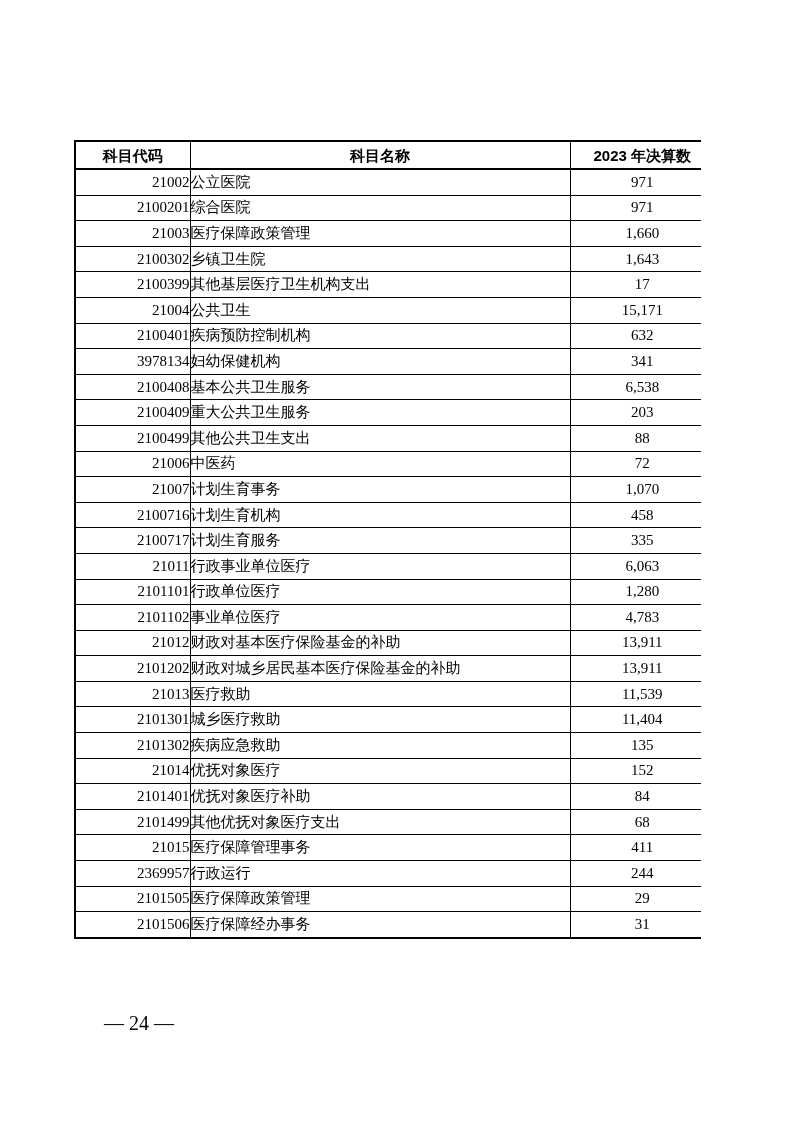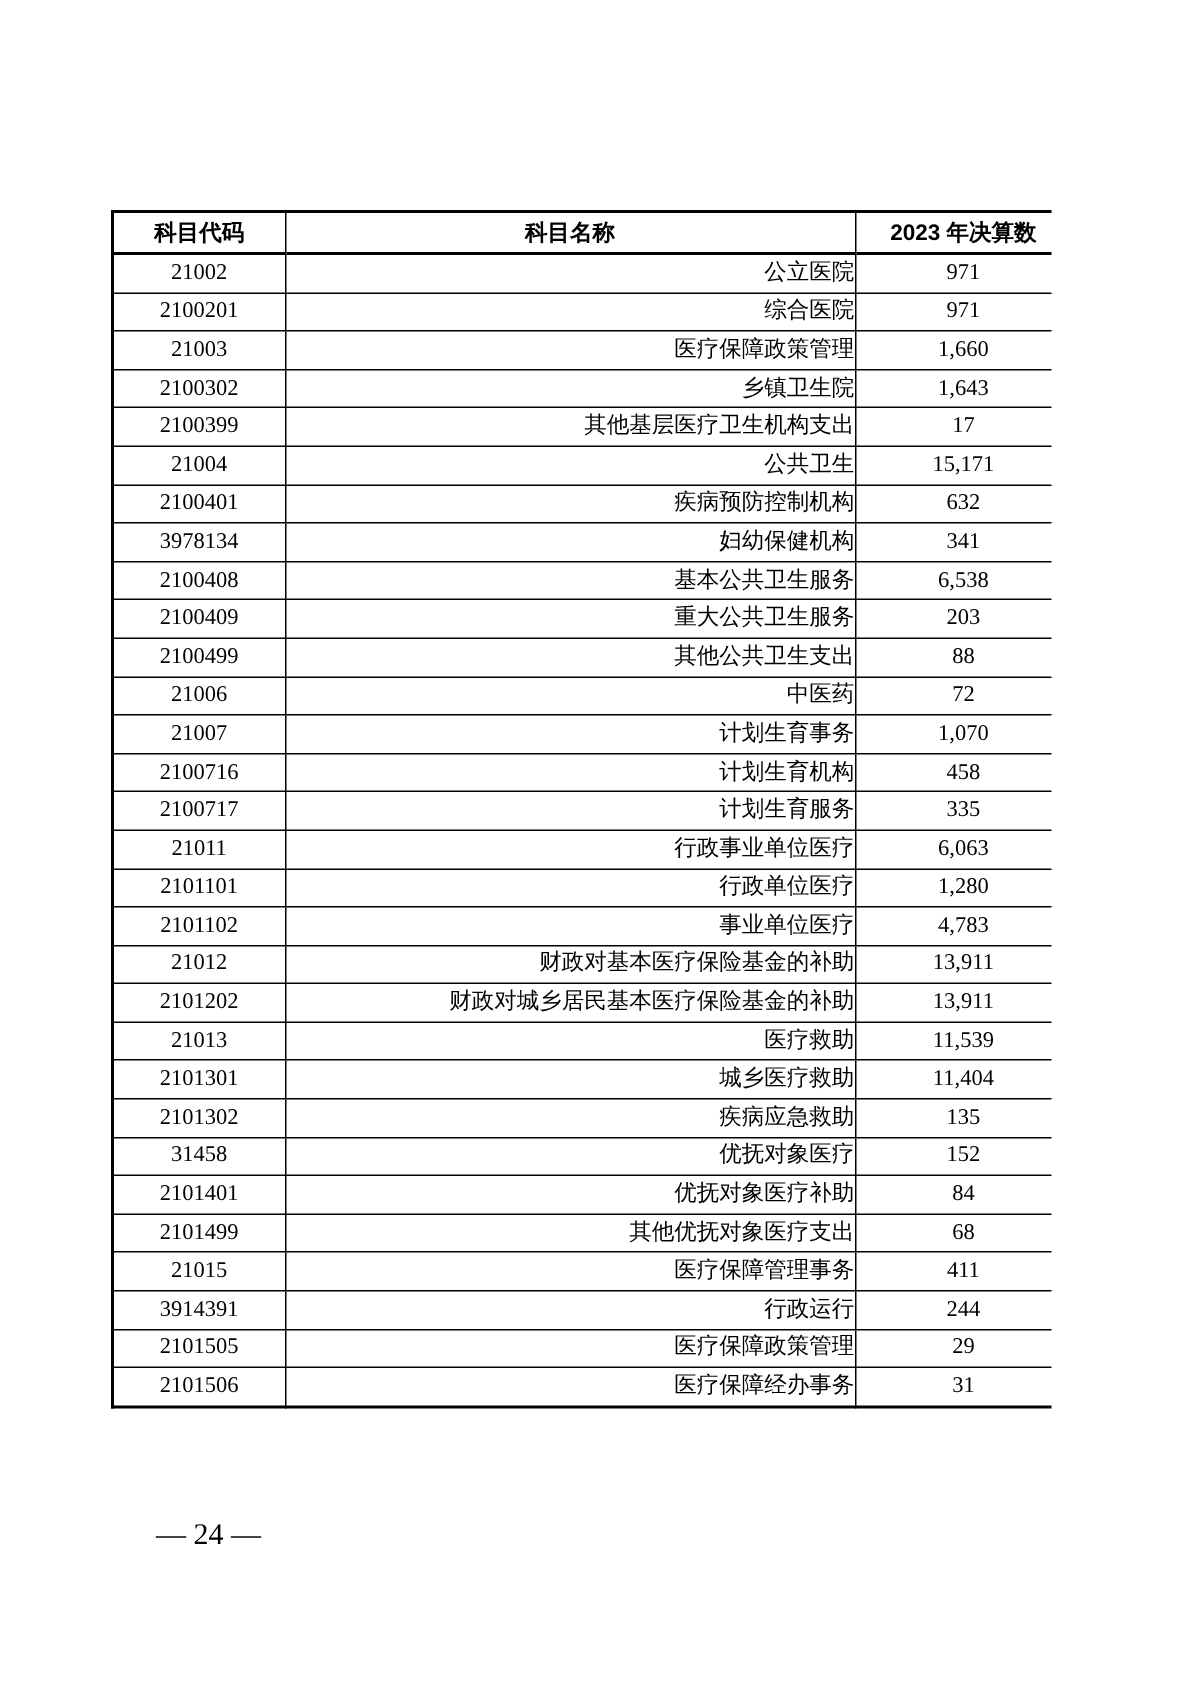--- a/index.html
+++ b/index.html
@@ -45,7 +45,7 @@
     font-size: 15px;
     text-align: center;
   }
-  td.cell-code  { text-align: center;  padding-left: 14px; }
+  td.cell-code  { text-align: right;  padding-left: 14px; }
   td.cell-name  { text-align: right;  padding-left: 9px;  }
   td.cell-value { text-align: center; }
   .page-number {

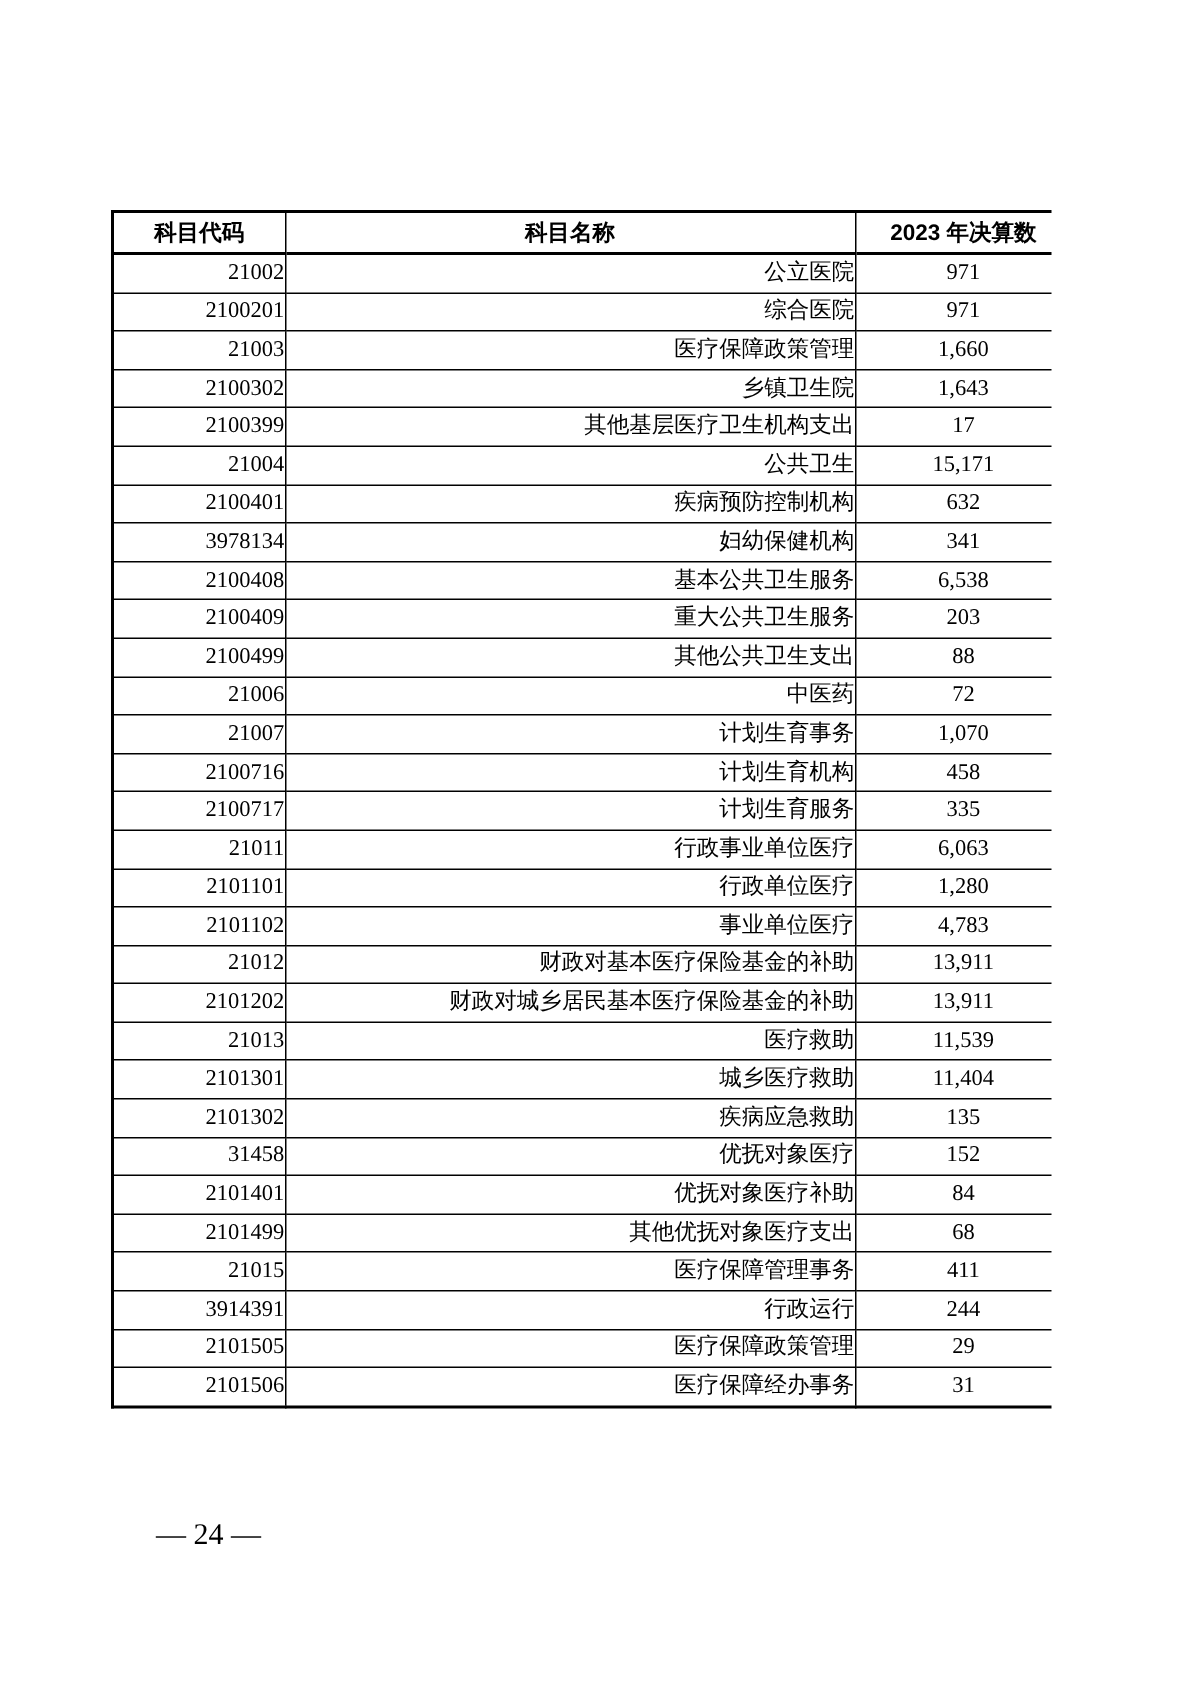--- a/index.html
+++ b/index.html
@@ -46,7 +46,7 @@
     text-align: center;
   }
   td.cell-code  { text-align: right;  padding-left: 14px; }
-  td.cell-name  { text-align: right;  padding-left: 9px;  }
+  td.cell-name  { text-align: left;  padding-left: 9px;  }
   td.cell-value { text-align: center; }
   .page-number {
     position: absolute;

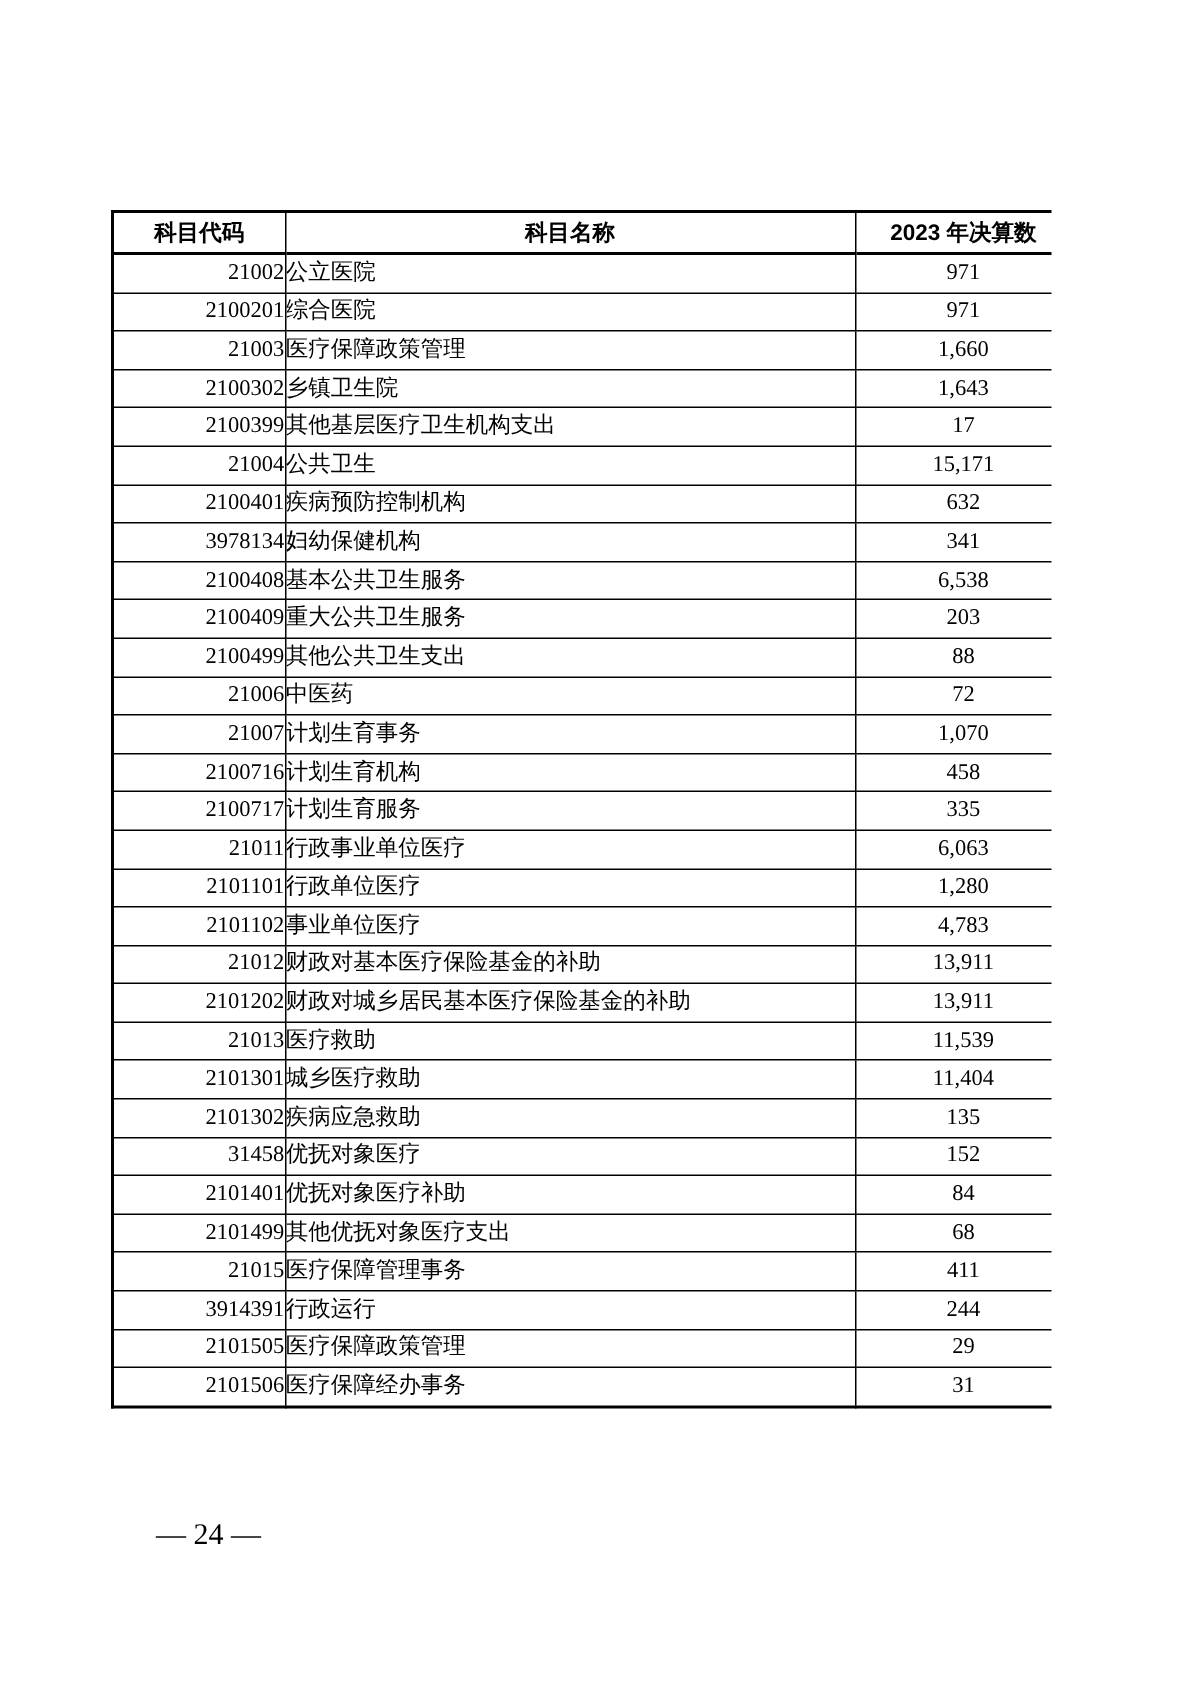--- a/index.html
+++ b/index.html
@@ -192,7 +192,7 @@
       <td class="cell-value">135</td>
     </tr>
         <tr>
-      <td class="cell-code">31458</td>
+      <td class="cell-code">21014</td>
       <td class="cell-name">优抚对象医疗</td>
       <td class="cell-value">152</td>
     </tr>

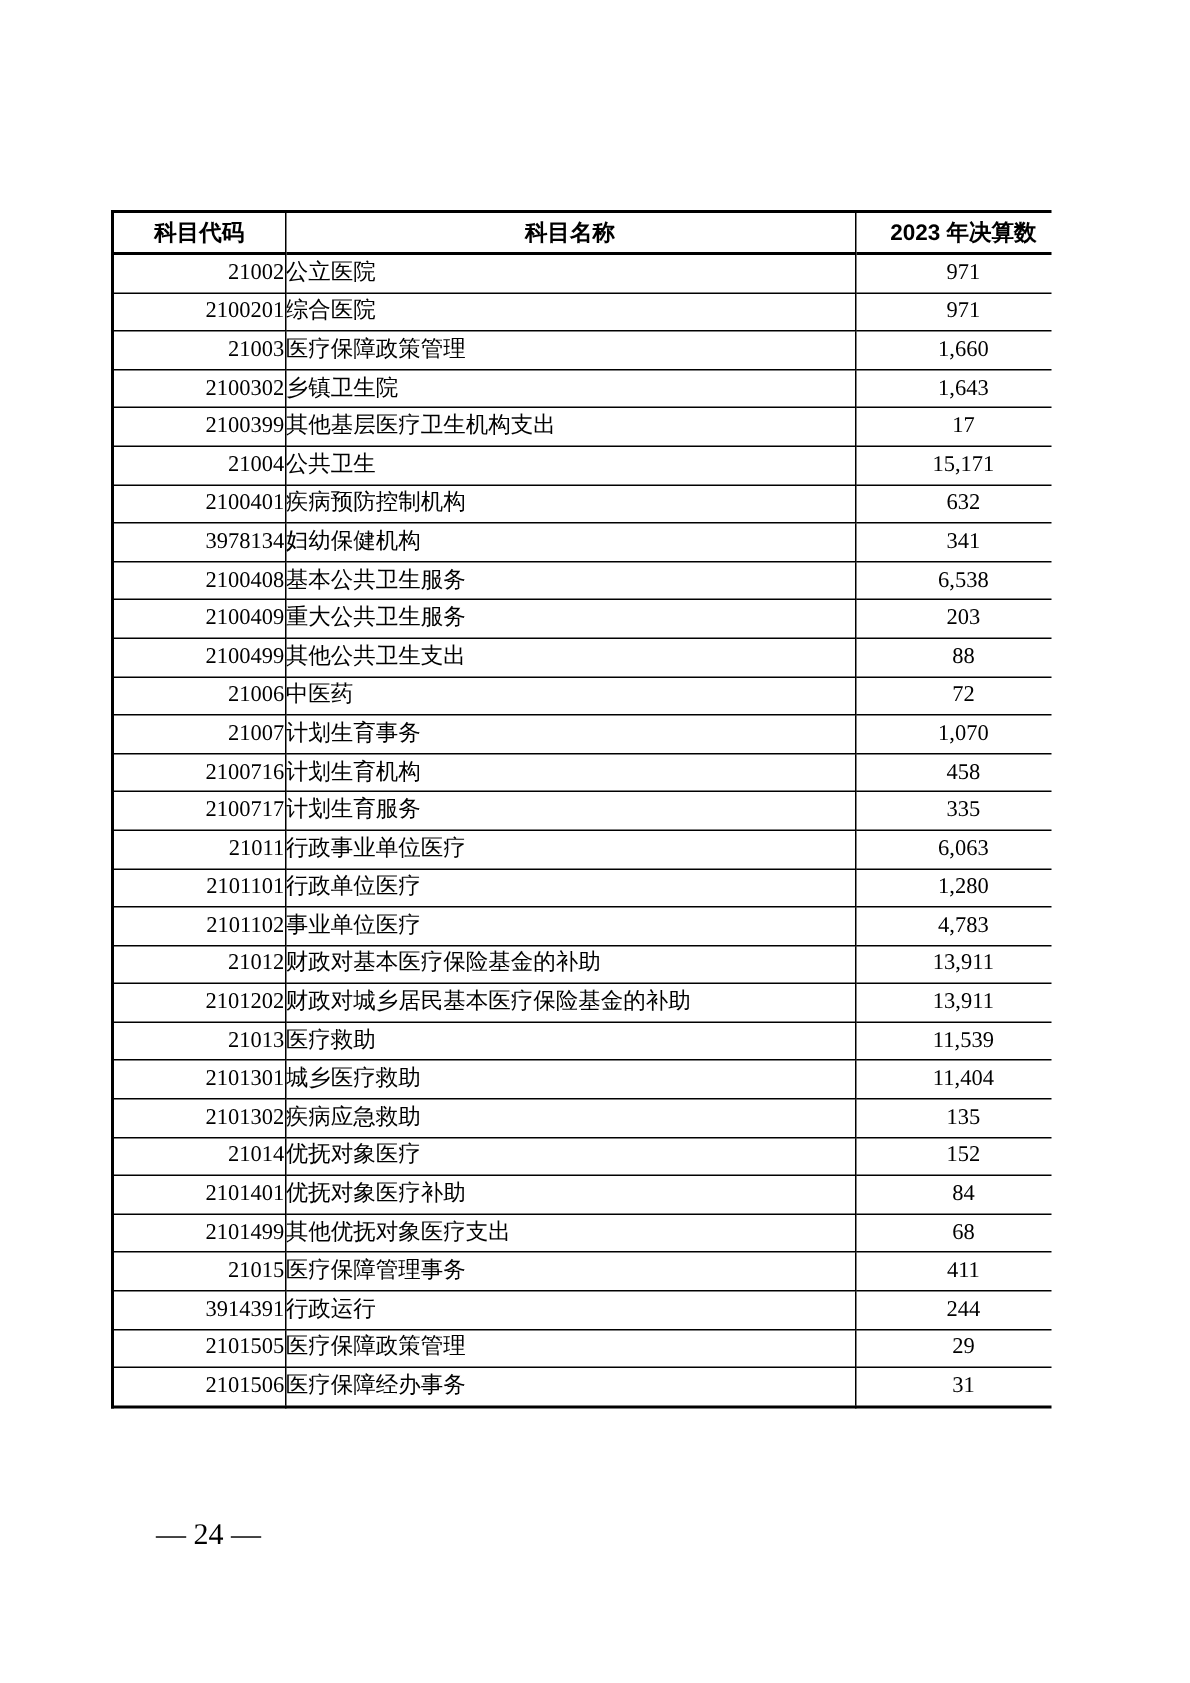--- a/index.html
+++ b/index.html
@@ -212,7 +212,7 @@
       <td class="cell-value">411</td>
     </tr>
         <tr>
-      <td class="cell-code">3914391</td>
+      <td class="cell-code">2369957</td>
       <td class="cell-name">行政运行</td>
       <td class="cell-value">244</td>
     </tr>

